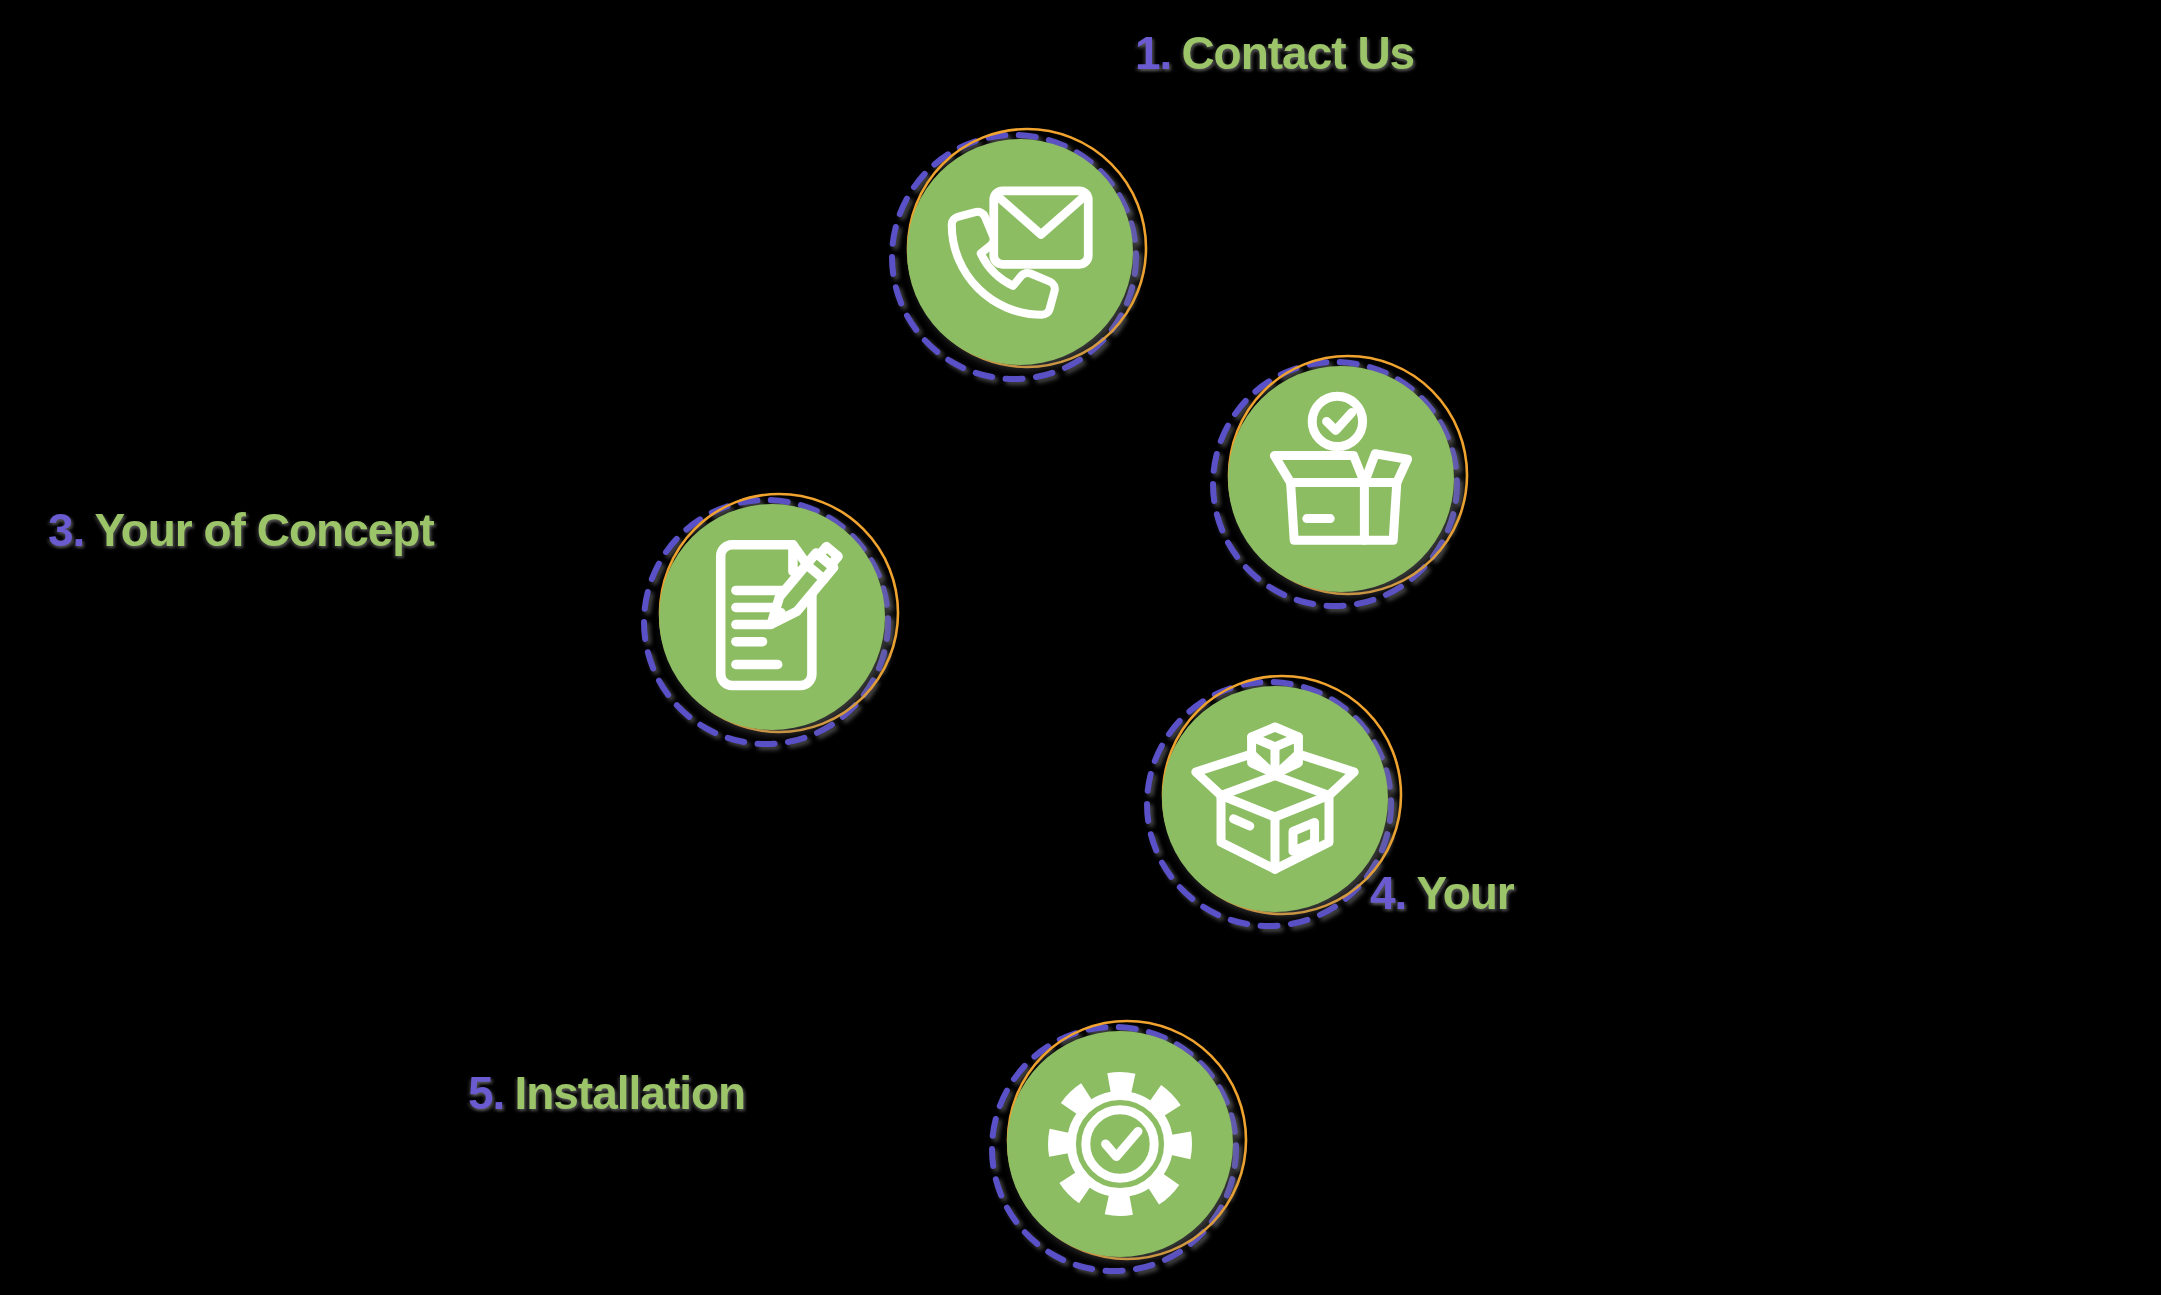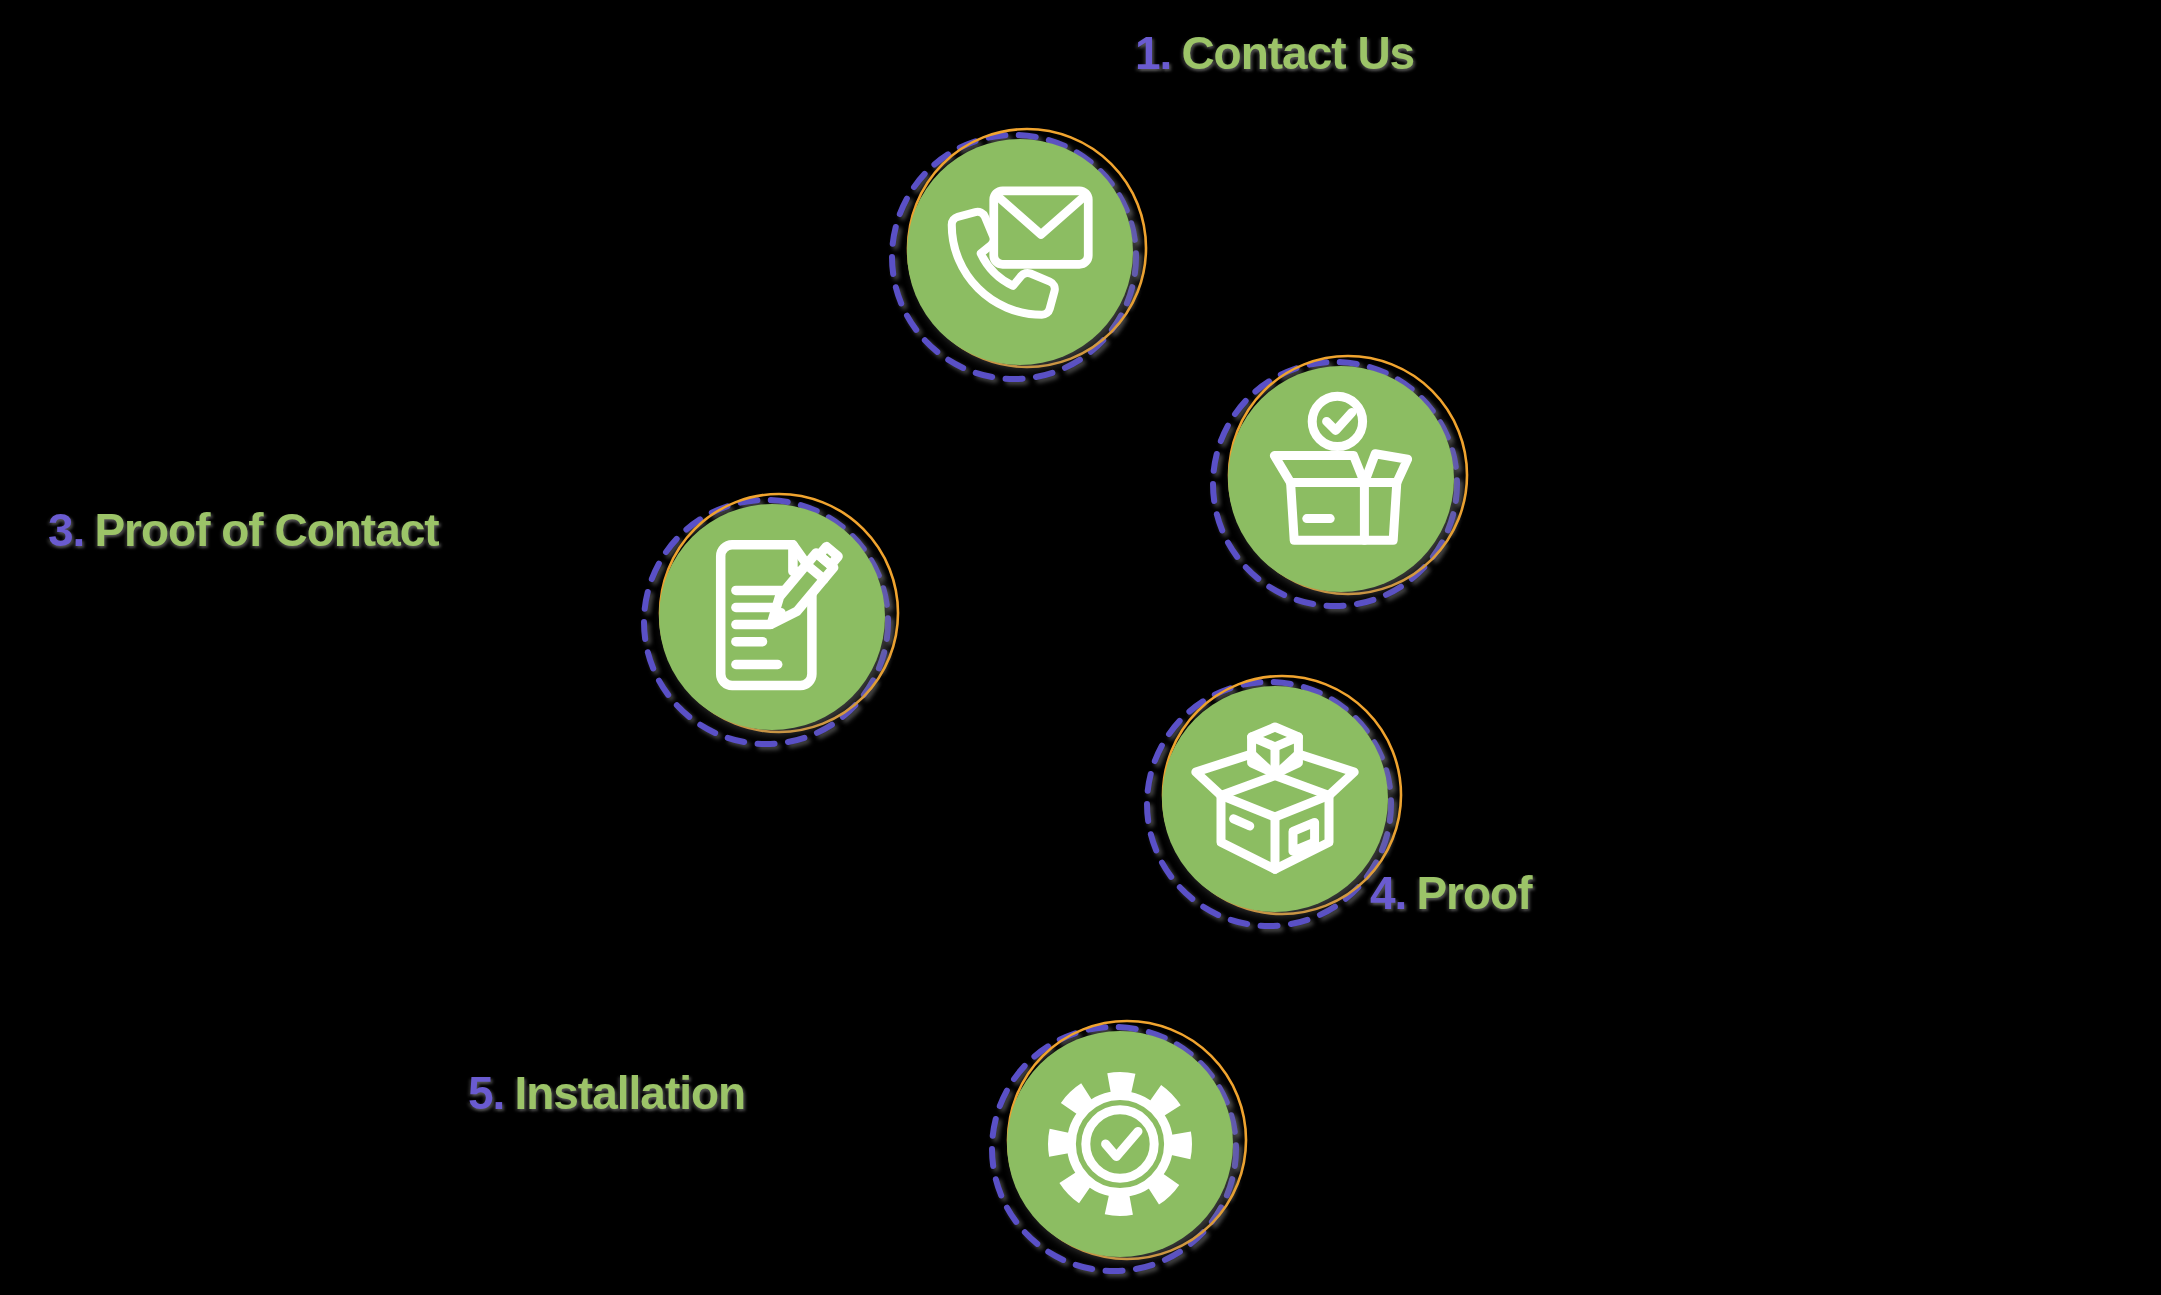--- a/index.html
+++ b/index.html
@@ -123,7 +123,7 @@
     <span class="num">1.</span><span class="ttl">Contact Us</span>
   </div>
   <div class="label" style="left:48px;top:503px">
-    <span class="num">3.</span><span class="ttl">Proof of Contact</span>
+    <span class="num">3.</span><span class="ttl">Your of Concept</span>
   </div>
   <div class="label" style="left:1370px;top:866px">
     <span class="num">4.</span><span class="ttl">Proof</span>

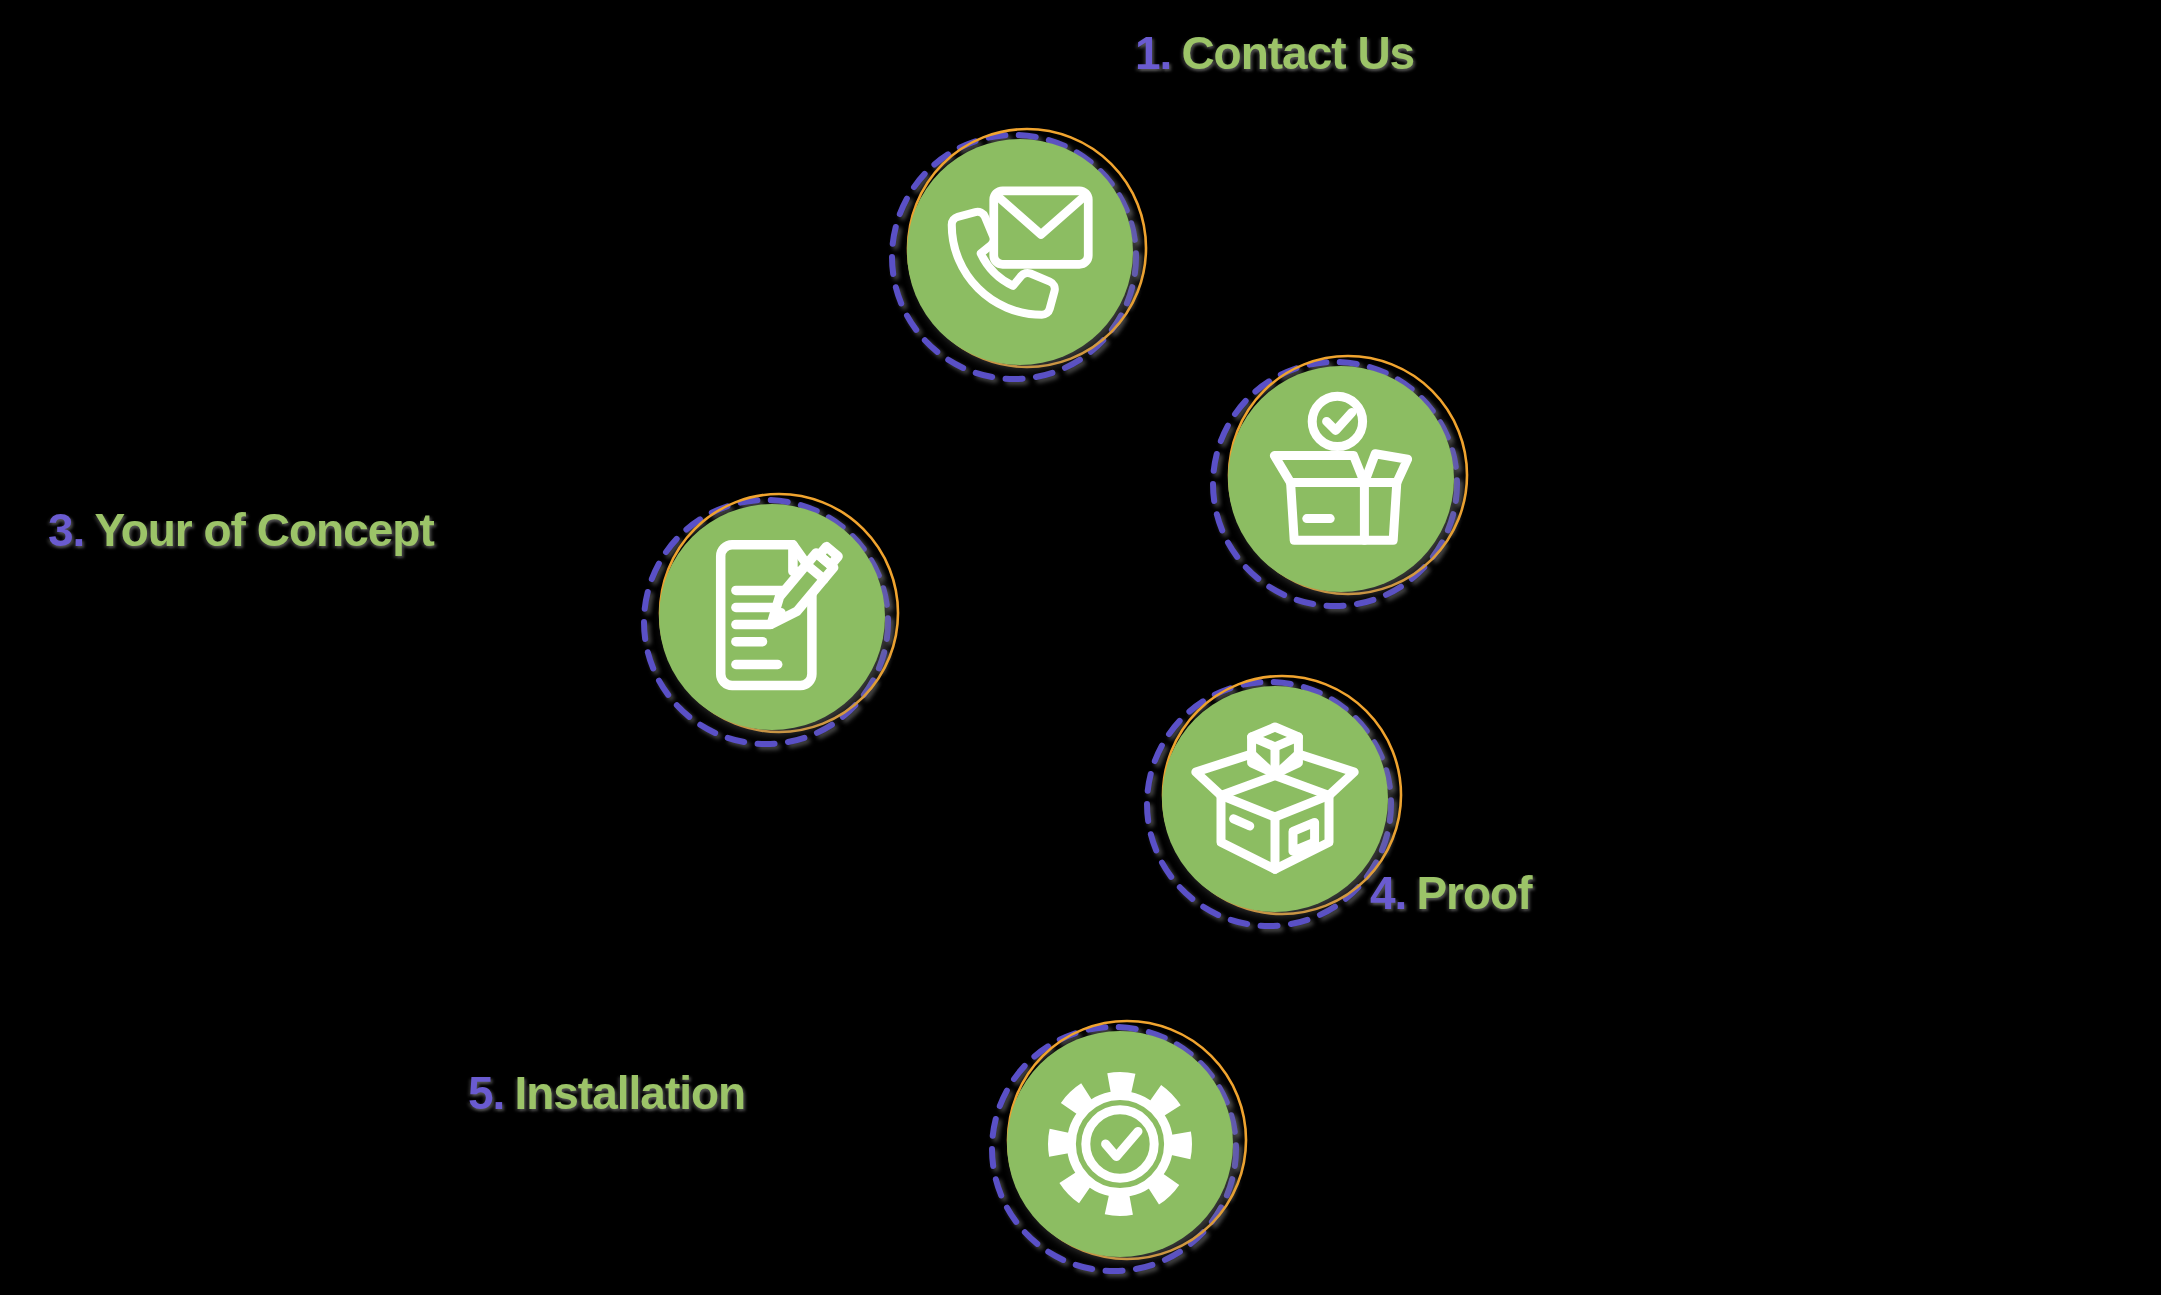--- a/index.html
+++ b/index.html
@@ -126,7 +126,7 @@
     <span class="num">3.</span><span class="ttl">Your of Concept</span>
   </div>
   <div class="label" style="left:1370px;top:866px">
-    <span class="num">4.</span><span class="ttl">Proof</span>
+    <span class="num">4.</span><span class="ttl">Your</span>
   </div>
   <div class="label" style="left:468px;top:1066px">
     <span class="num">5.</span><span class="ttl">Installation</span>

